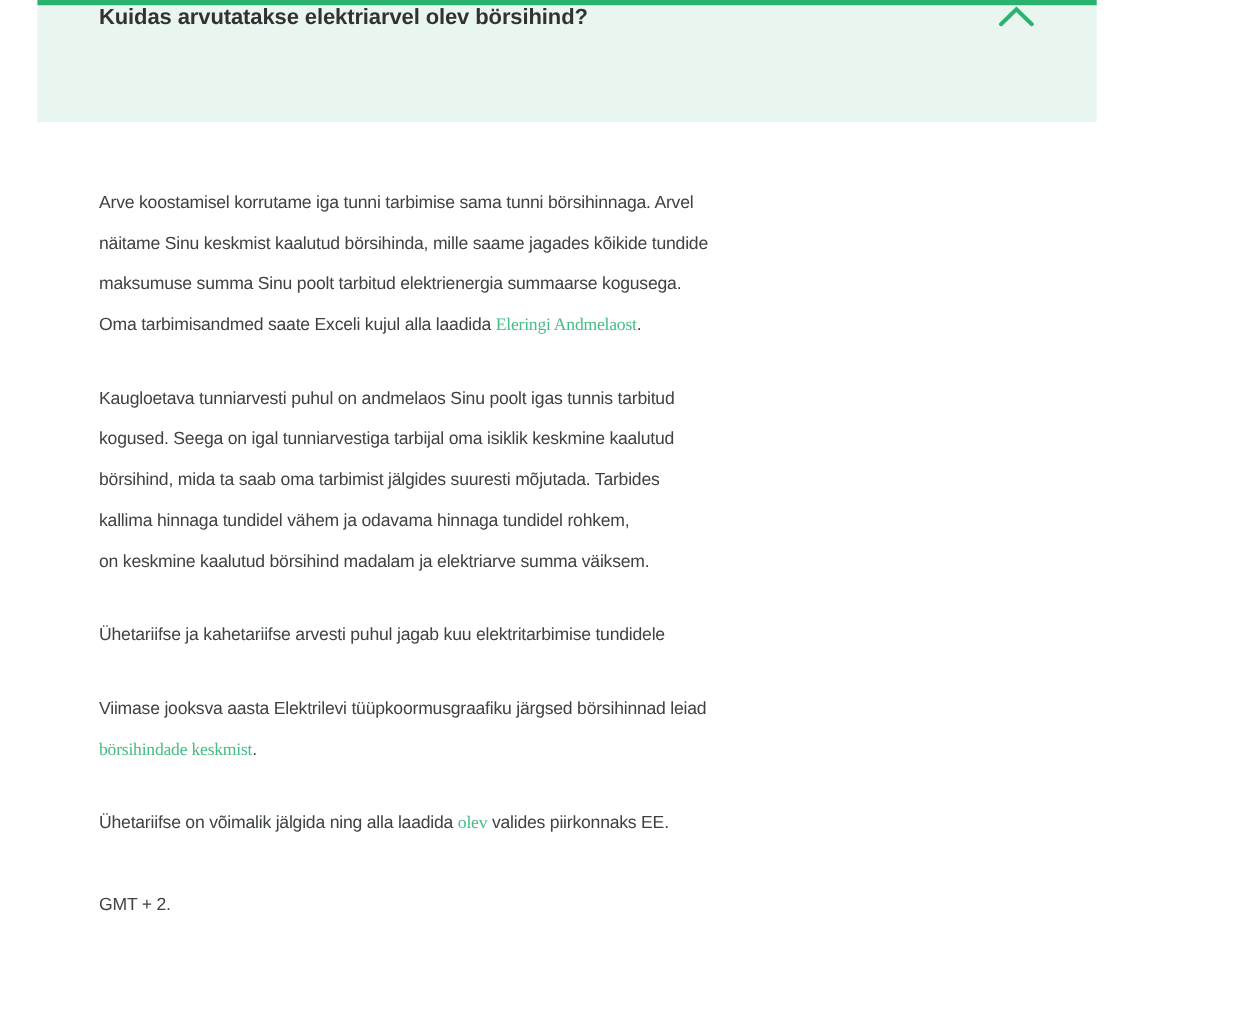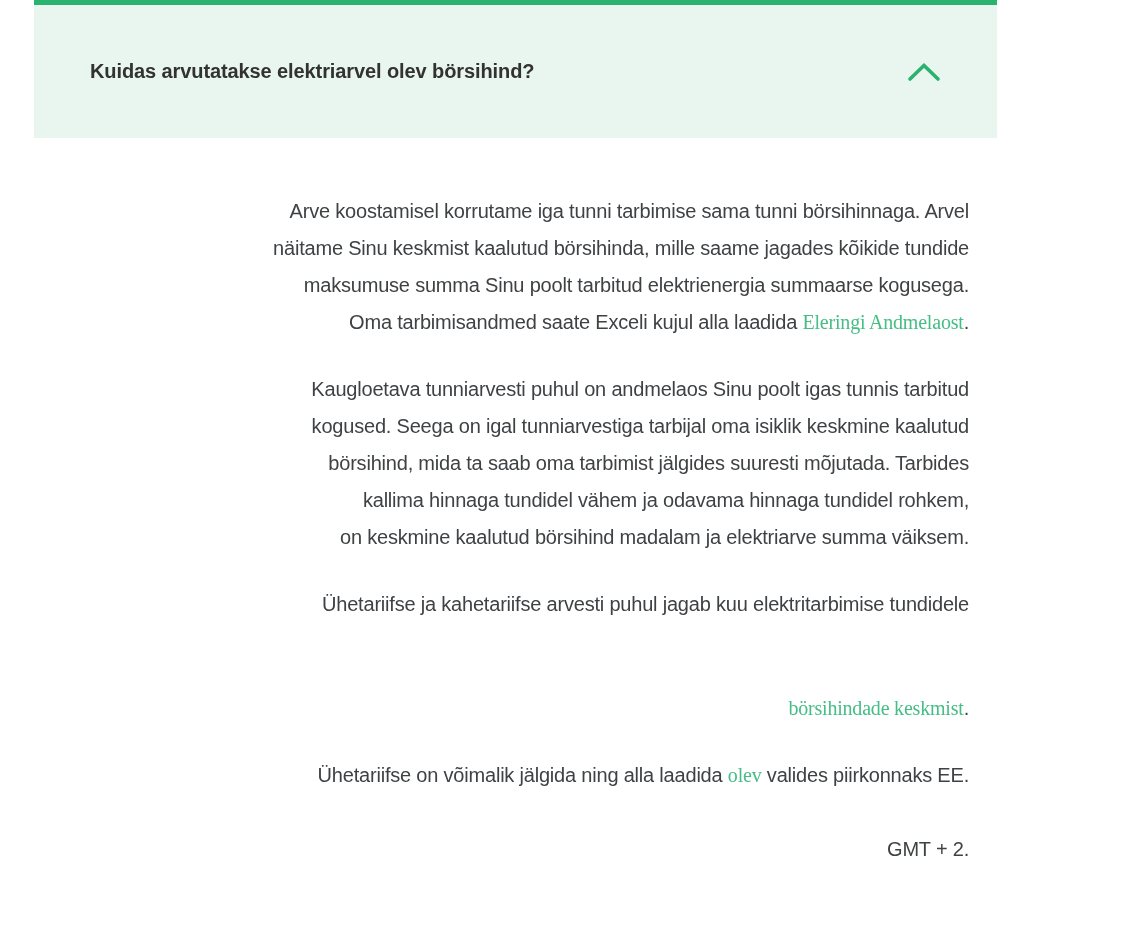--- a/index.html
+++ b/index.html
@@ -26,10 +26,10 @@
     background: var(--brand-green, #29b36f);
   }
   .accordion-header {
-    height: 133px;
+    height: 106px;
     background: var(--header-bg, #e9f6ef);
     display: flex;
-    align-items: center;
+    align-items: flex-start;
     justify-content: space-between;
     padding: 0 56px;
     cursor: pointer;

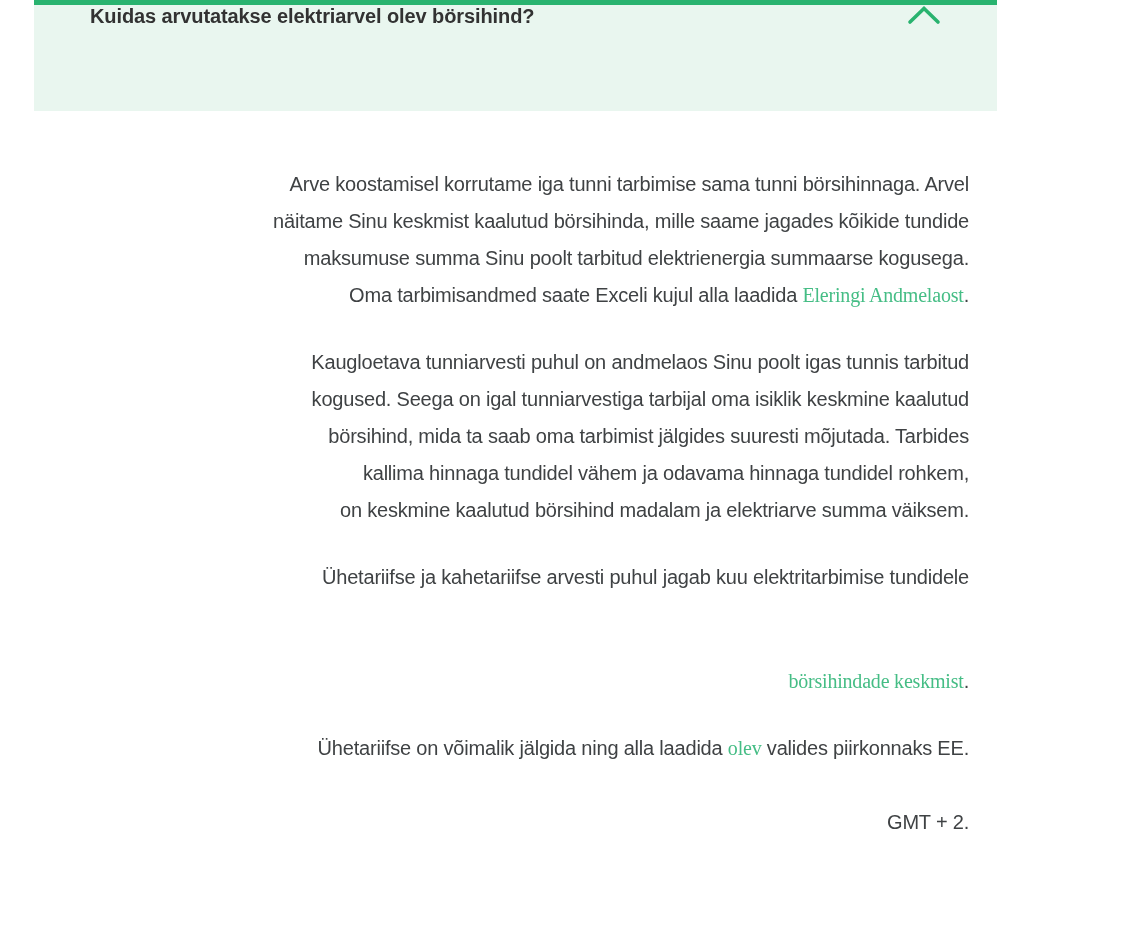--- a/index.html
+++ b/index.html
@@ -51,11 +51,10 @@
   }
   .paragraph {
     margin: 0 0 30px 0;
-    font-size: 20px;
+    font-size: 16px;
     line-height: 37px;
     color: var(--body-text, #3f4244);
     letter-spacing: -0.2px;
-    text-align: right;
   }
   .text-link {
     color: var(--link-green, #45bd85);

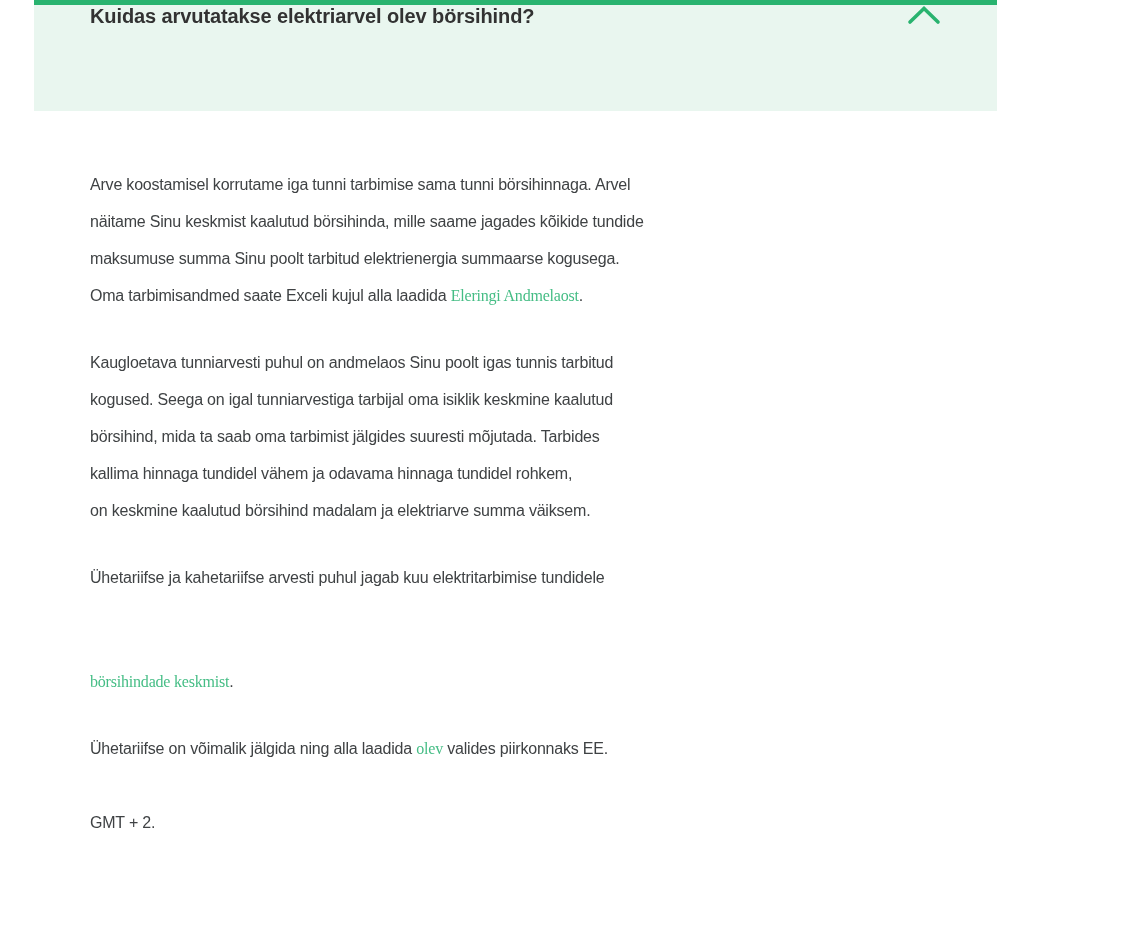--- a/index.html
+++ b/index.html
@@ -81,7 +81,7 @@
         <p class="paragraph"><span>Arve koostamisel korrutame iga tunni tarbimise sama tunni börsihinnaga. Arvel</span><br><span>näitame Sinu keskmist kaalutud börsihinda, mille saame jagades kõikide tundide</span><br><span>maksumuse summa Sinu poolt tarbitud elektrienergia summaarse kogusega.</span><br><span>Oma tarbimisandmed saate Exceli kujul alla laadida </span><a href="#" class="text-link">Eleringi Andmelaost</a><span>.</span></p>
         <p class="paragraph"><span>Kaugloetava tunniarvesti puhul on andmelaos Sinu poolt igas tunnis tarbitud</span><br><span>kogused. Seega on igal tunniarvestiga tarbijal oma isiklik keskmine kaalutud</span><br><span>börsihind, mida ta saab oma tarbimist jälgides suuresti mõjutada. Tarbides</span><br><span>kallima hinnaga tundidel vähem ja odavama hinnaga tundidel rohkem,</span><br><span>on keskmine kaalutud börsihind madalam ja elektriarve summa väiksem.</span></p>
         <p class="paragraph"><span>Ühetariifse ja kahetariifse arvesti puhul jagab kuu elektritarbimise tundidele</span><br></p>
-        <p class="paragraph"><br><a href="#" class="text-link">börsihindade keskmist</a><span>.</span></p>
+        <p class="paragraph"><span>Viimase jooksva aasta Elektrilevi tüüpkoormusgraafiku järgsed börsihinnad leiad</span><br><a href="#" class="text-link">börsihindade keskmist</a><span>.</span></p>
         <p class="paragraph"><span>Ühetariifse on võimalik jälgida ning alla laadida </span><a href="#" class="text-link">olev</a><span> valides piirkonnaks EE.</span><br><br><span>GMT + 2.</span></p>
       </div>
   </section>

